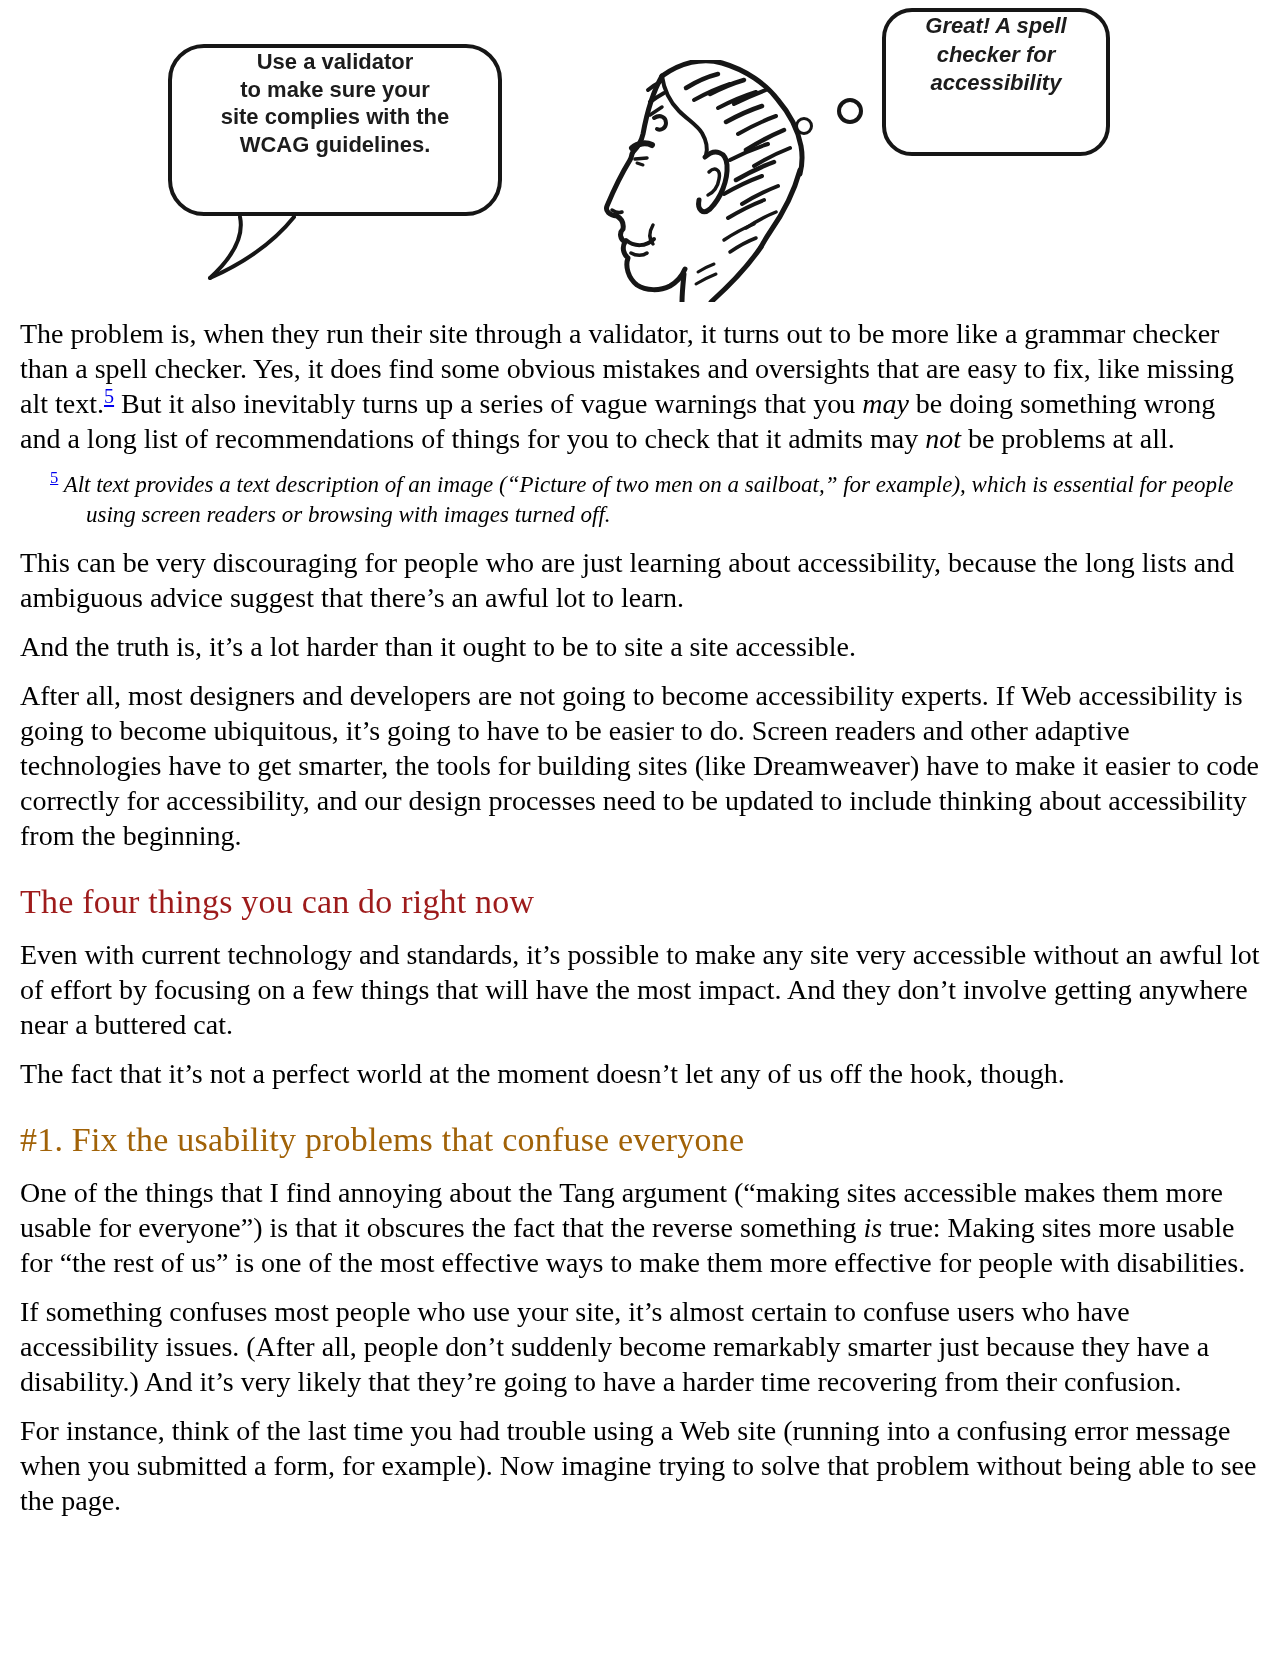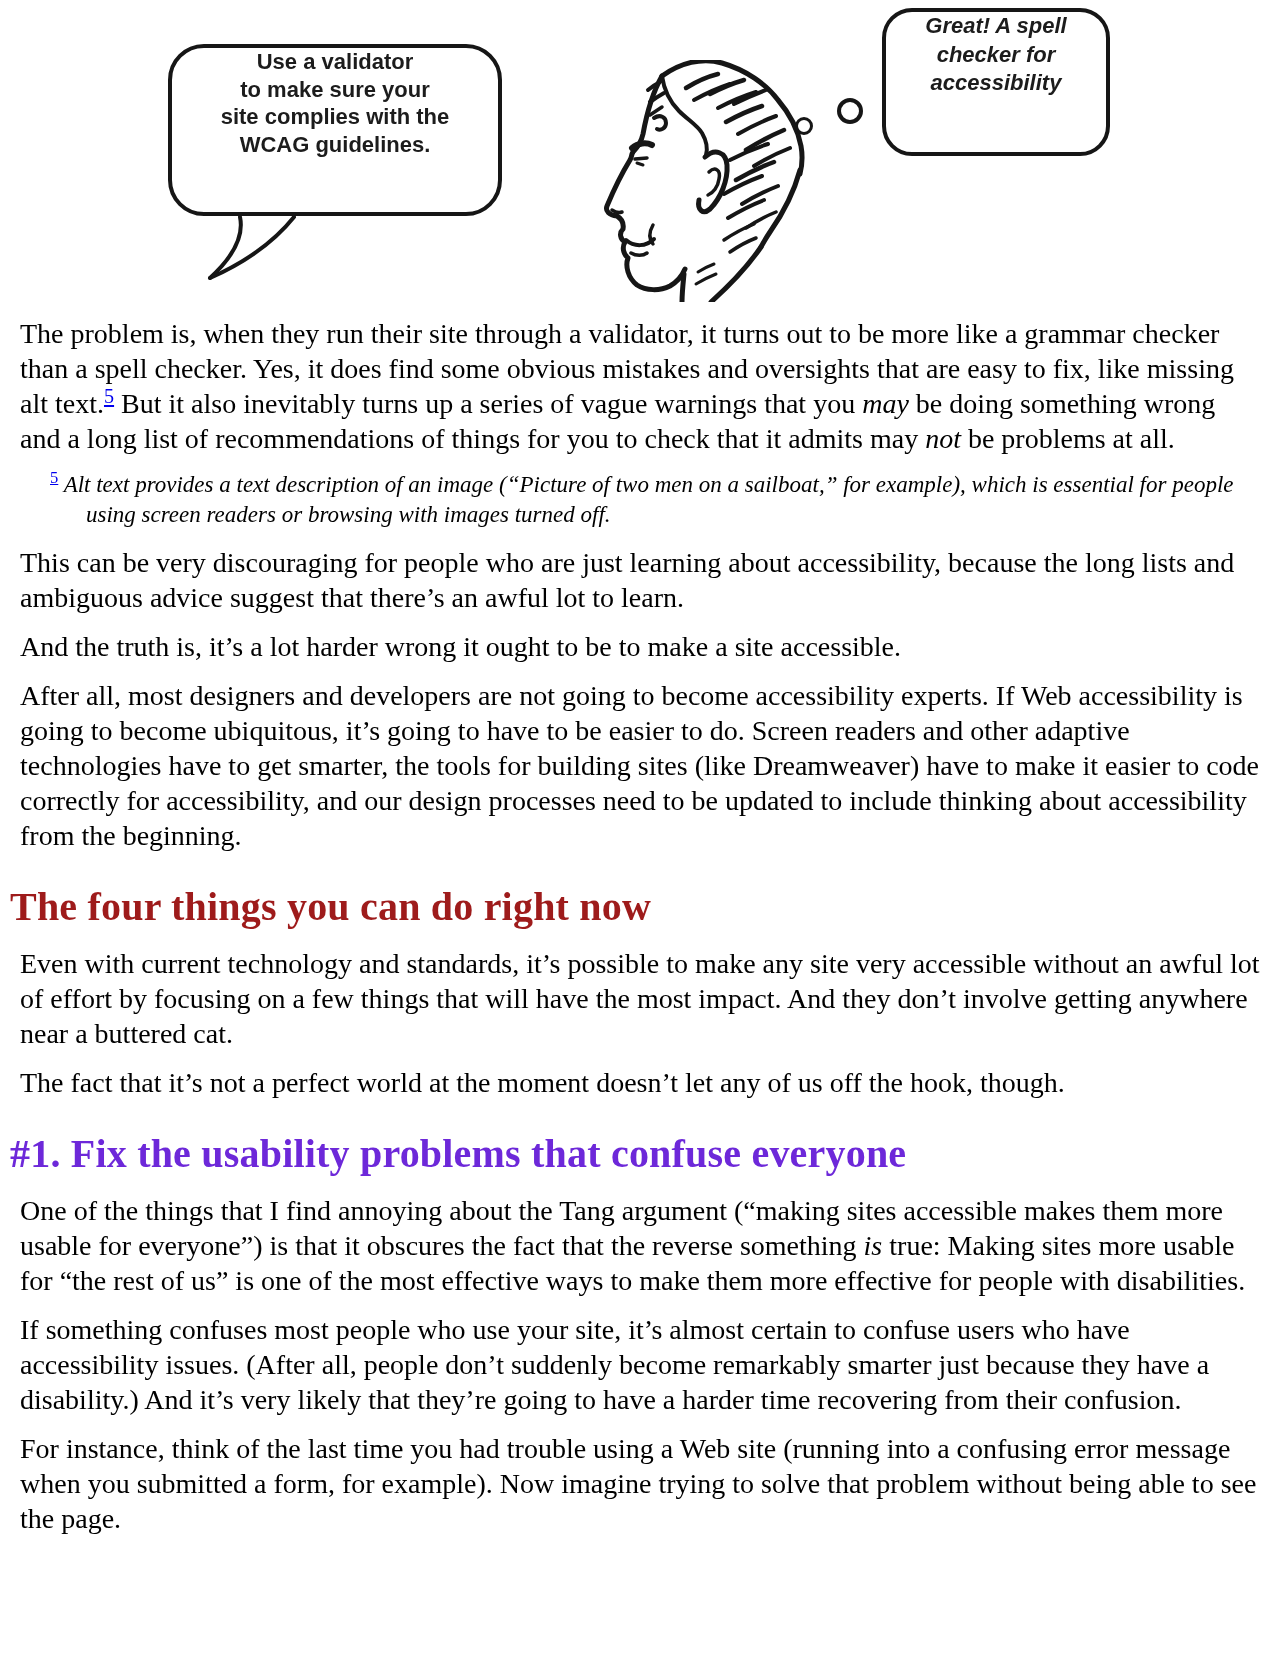--- a/index.html
+++ b/index.html
@@ -126,7 +126,7 @@
 
   <p>This can be very discouraging for people who are just learning about accessibility, because the long lists and ambiguous advice suggest that there’s an awful lot to learn.</p>
 
-  <p>And the truth is, it’s a lot harder wrong it ought to be to make a site accessible.</p>
+  <p>And the truth is, it’s a lot harder than it ought to be to site a site accessible.</p>
 
   <p>After all, most designers and developers are not going to become accessibility experts. If Web accessibility is going to become ubiquitous, it’s going to have to be easier to do. Screen readers and other adaptive technologies have to get smarter, the tools for building sites (like Dreamweaver) have to make it easier to code correctly for accessibility, and our design processes need to be updated to include thinking about accessibility from the beginning.</p>
 

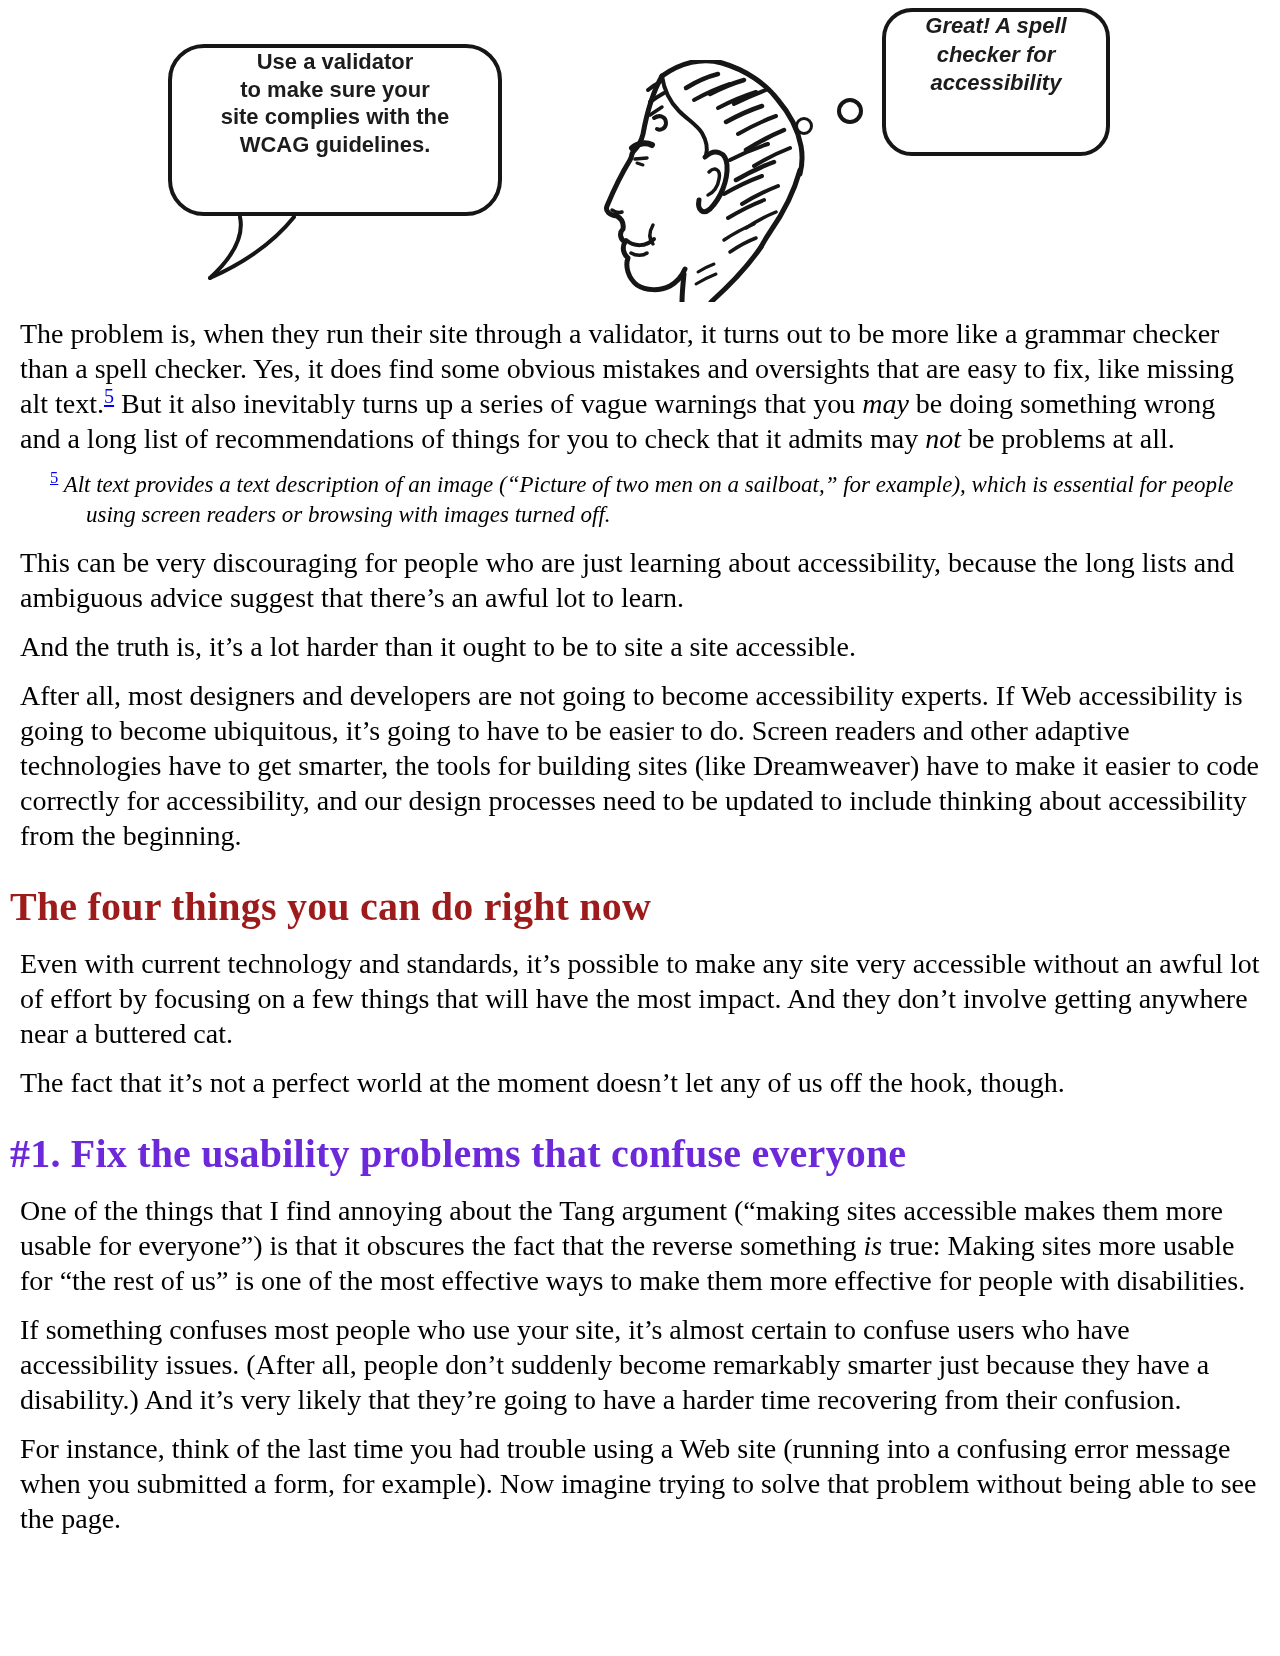--- a/index.html
+++ b/index.html
@@ -32,7 +32,7 @@
   .footnote .fn-body { font-style:italic; }
   sup.ref { font-size:0.72em; line-height:0; vertical-align:super; font-style:normal; }
   a.ref-link { color:#0000ee; text-decoration:underline; }
-  h2 { font-size:40px; font-weight:bold; margin:30px 0 16px; letter-spacing:0.2px; }
+  h2 { font-size:34px; font-weight:normal; margin:30px 10px 16px; letter-spacing:0.2px; }
   h2.h-dark   { color:#9e1b1b; }
   h2.h-bright { color:#6d28d9; }
   em { font-style:italic; }

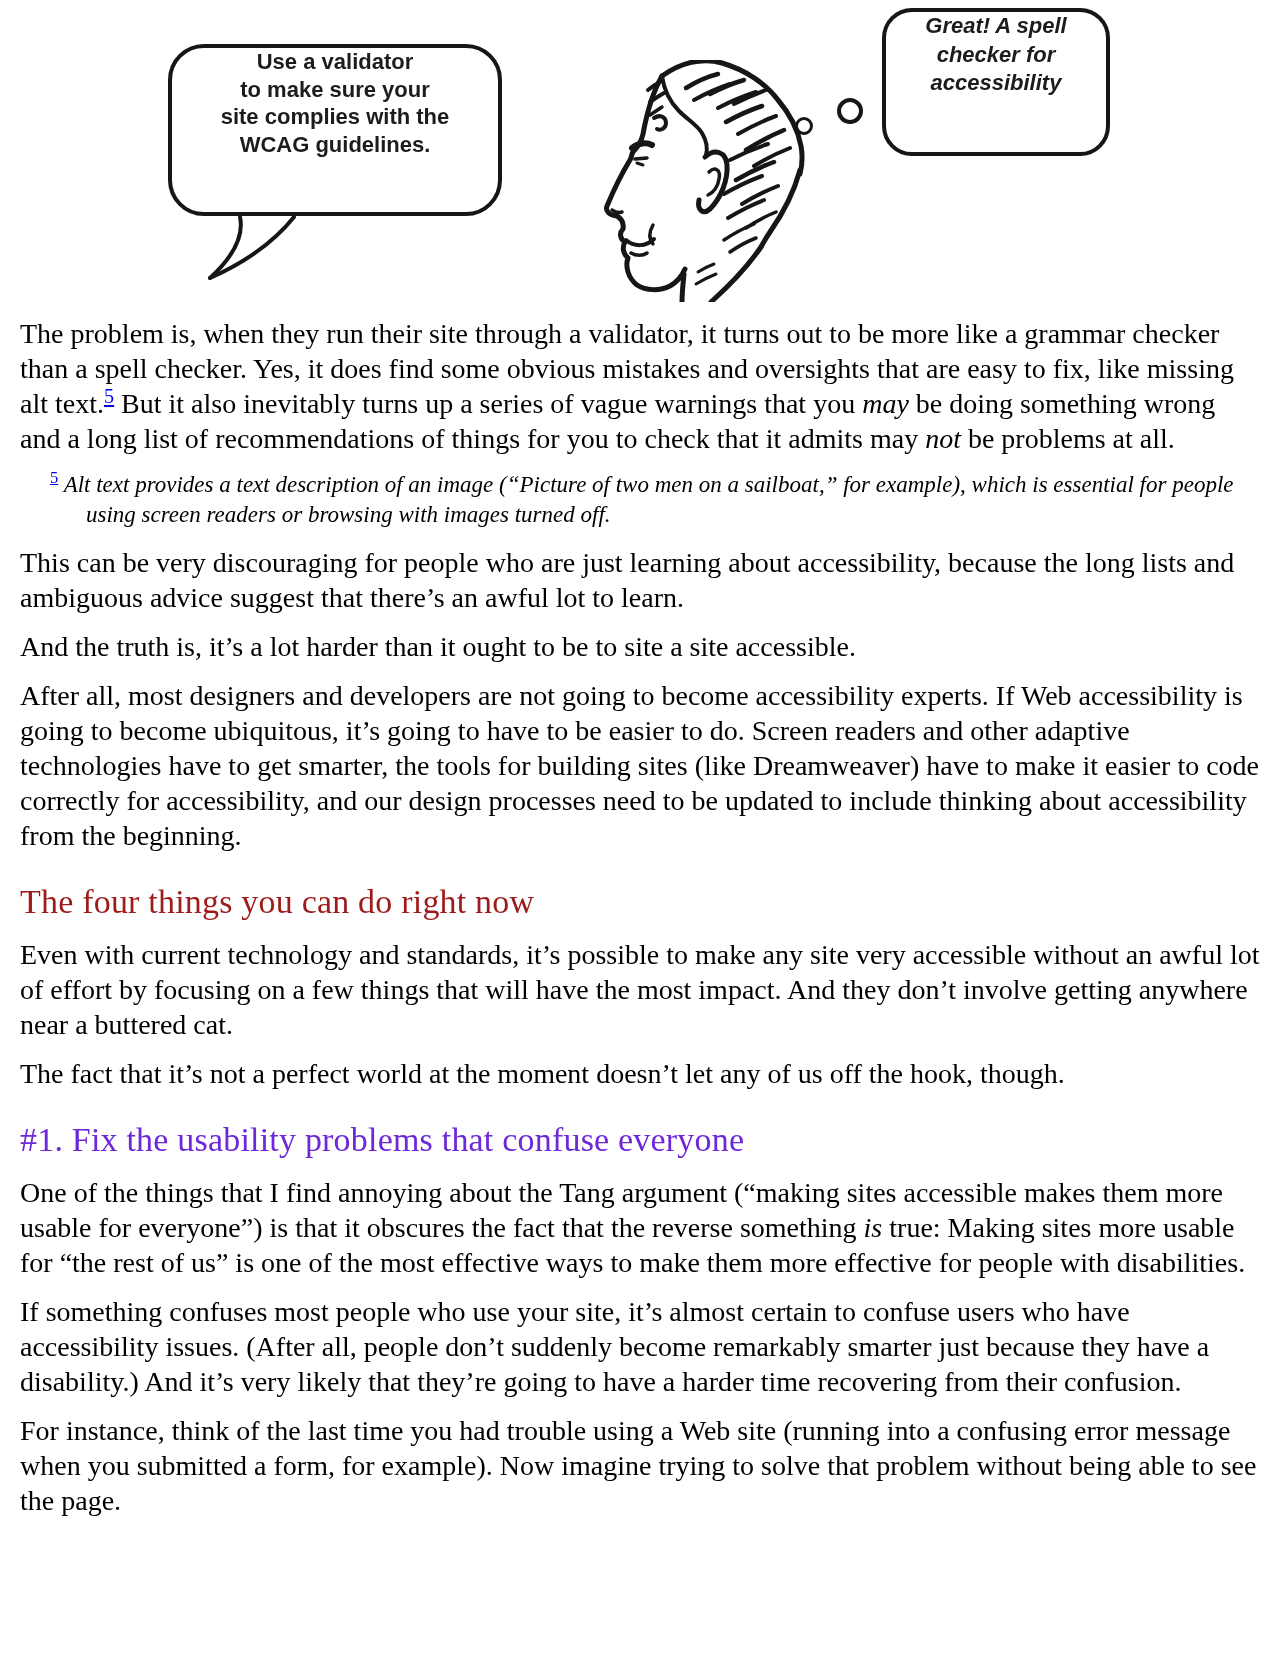--- a/index.html
+++ b/index.html
@@ -34,7 +34,7 @@
   a.ref-link { color:#0000ee; text-decoration:underline; }
   h2 { font-size:34px; font-weight:normal; margin:30px 10px 16px; letter-spacing:0.2px; }
   h2.h-dark   { color:#9e1b1b; }
-  h2.h-bright { color:#6d28d9; }
+  h2.h-bright { color:#a16207; }
   em { font-style:italic; }
 </style>
 </head>

